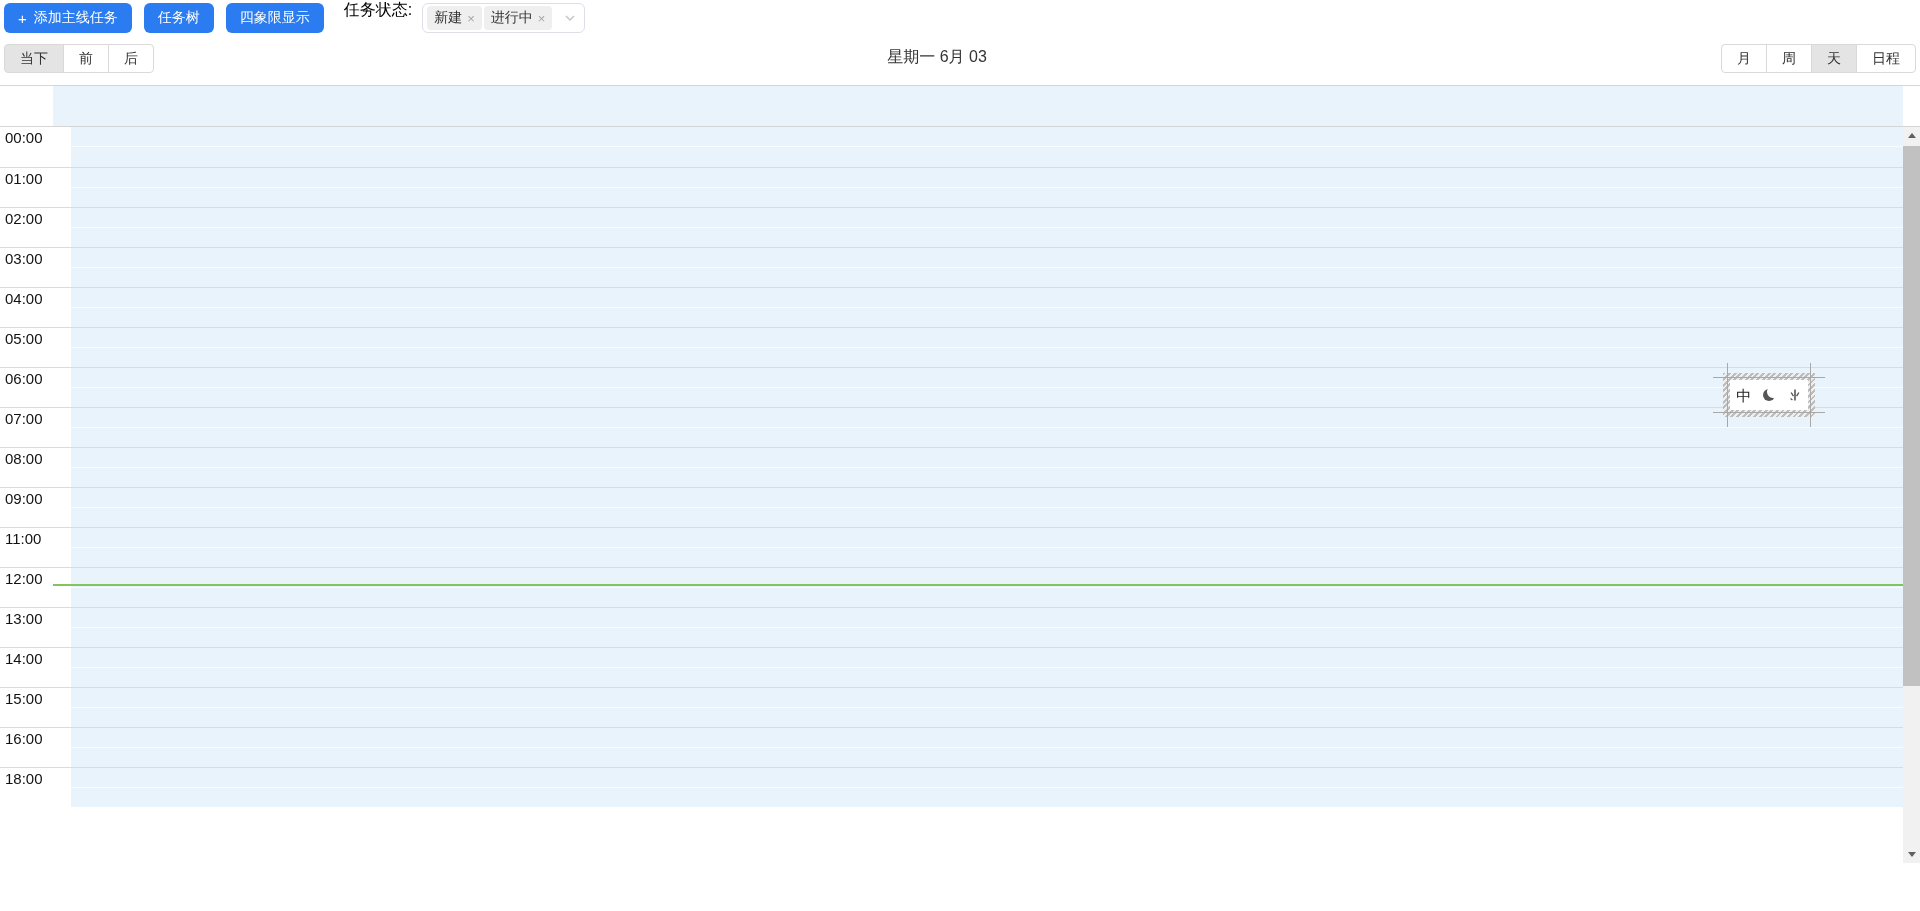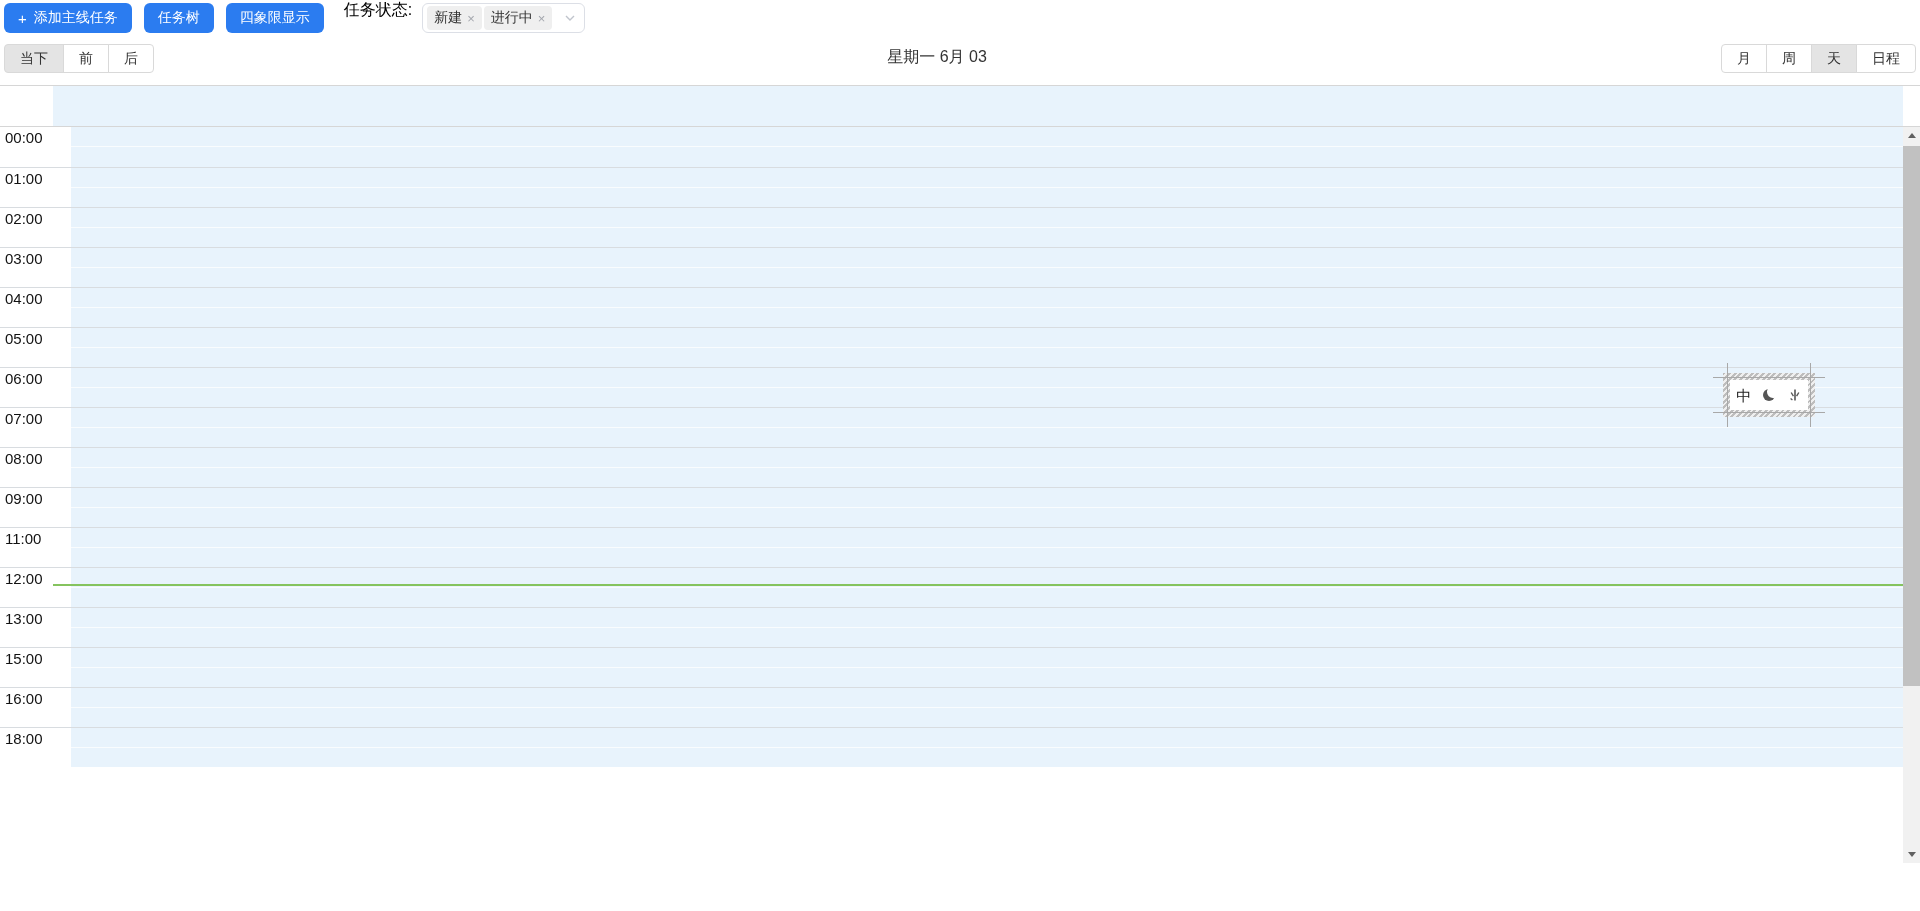--- a/index.html
+++ b/index.html
@@ -183,6 +183,10 @@
           <div class="hour-cell"></div>
         </div>
         <div class="hour-row">
+          <div class="hour-label">14:00</div>
+          <div class="hour-cell"></div>
+        </div>
+        <div class="hour-row">
           <div class="hour-label">15:00</div>
           <div class="hour-cell"></div>
         </div>

